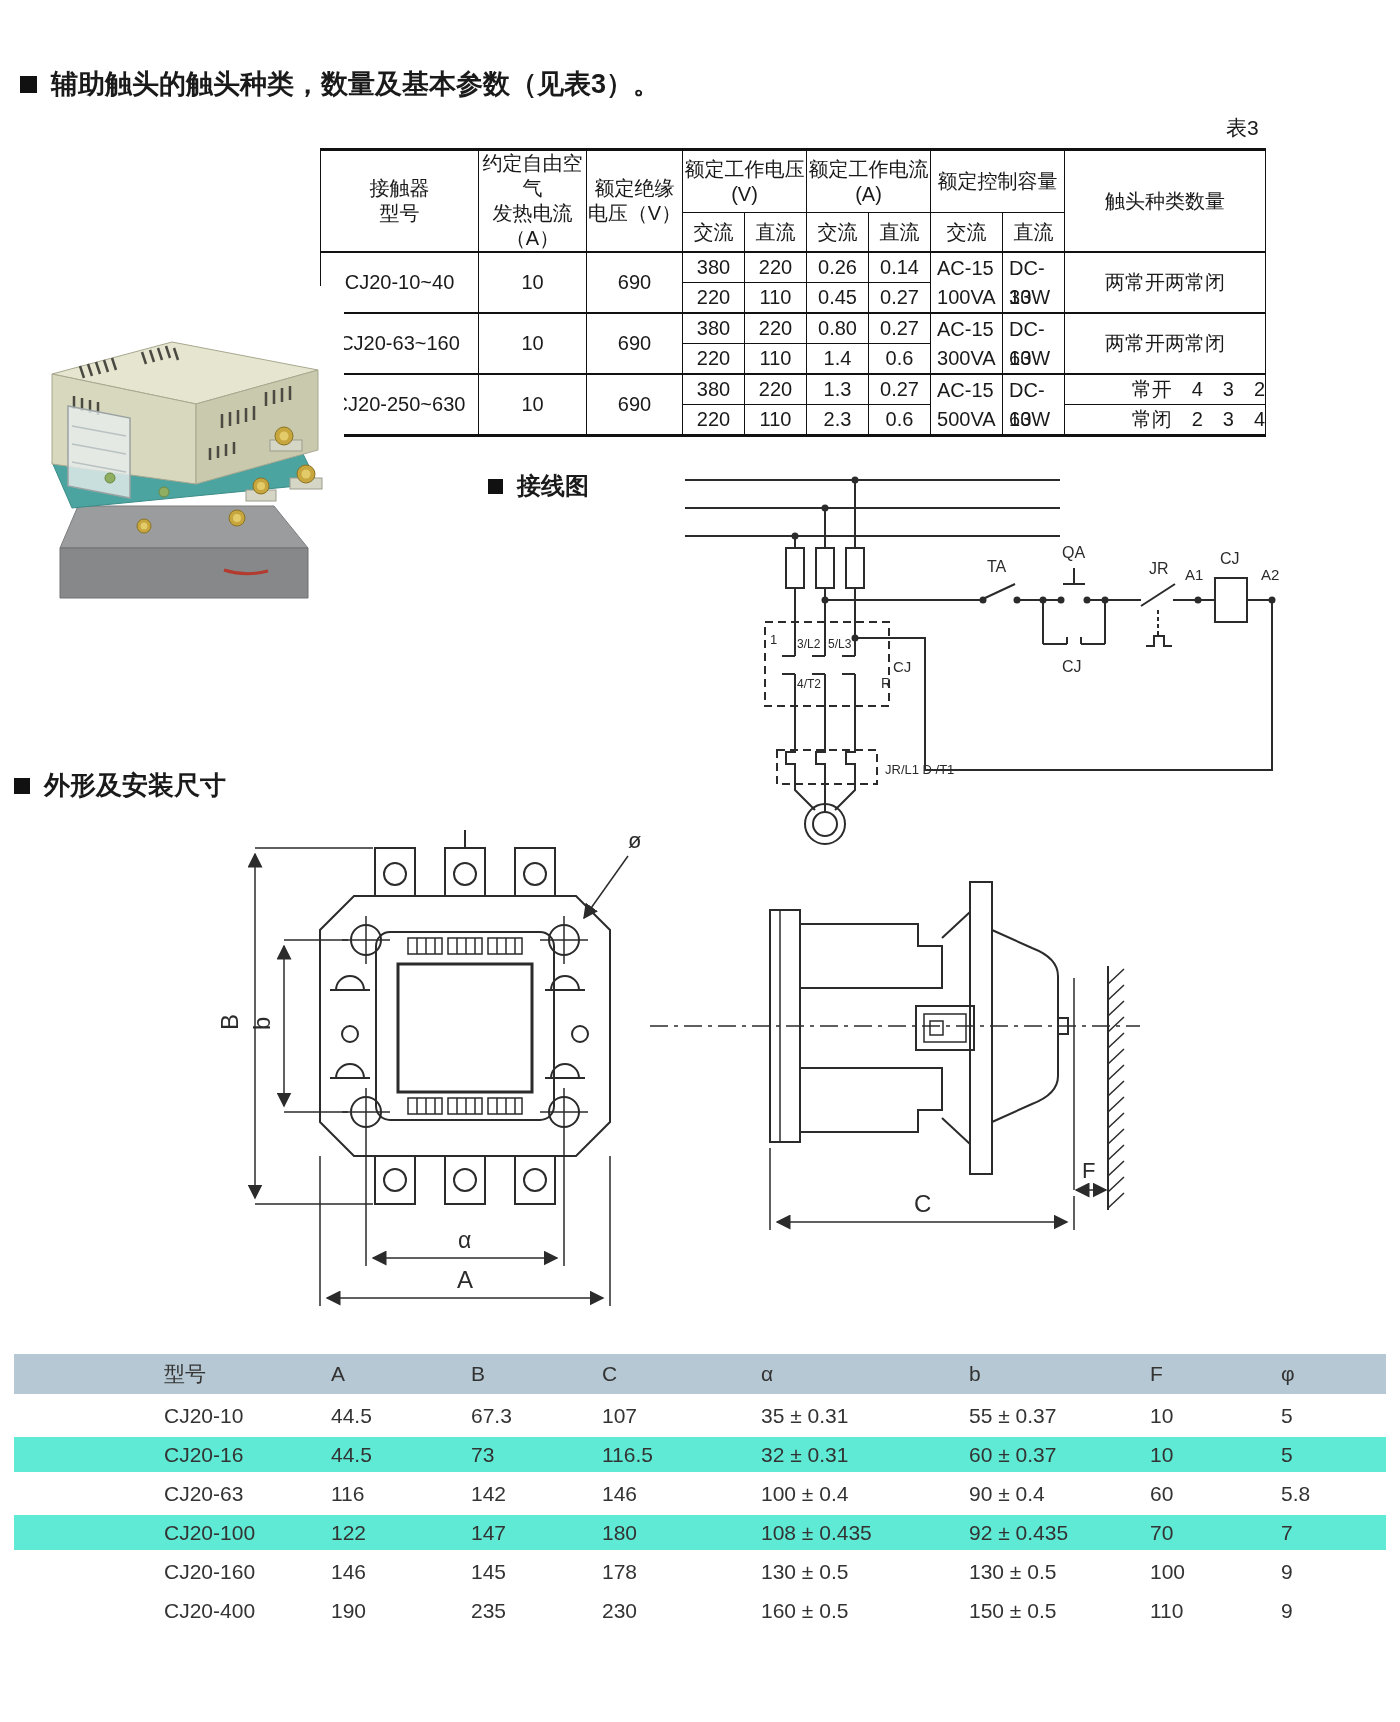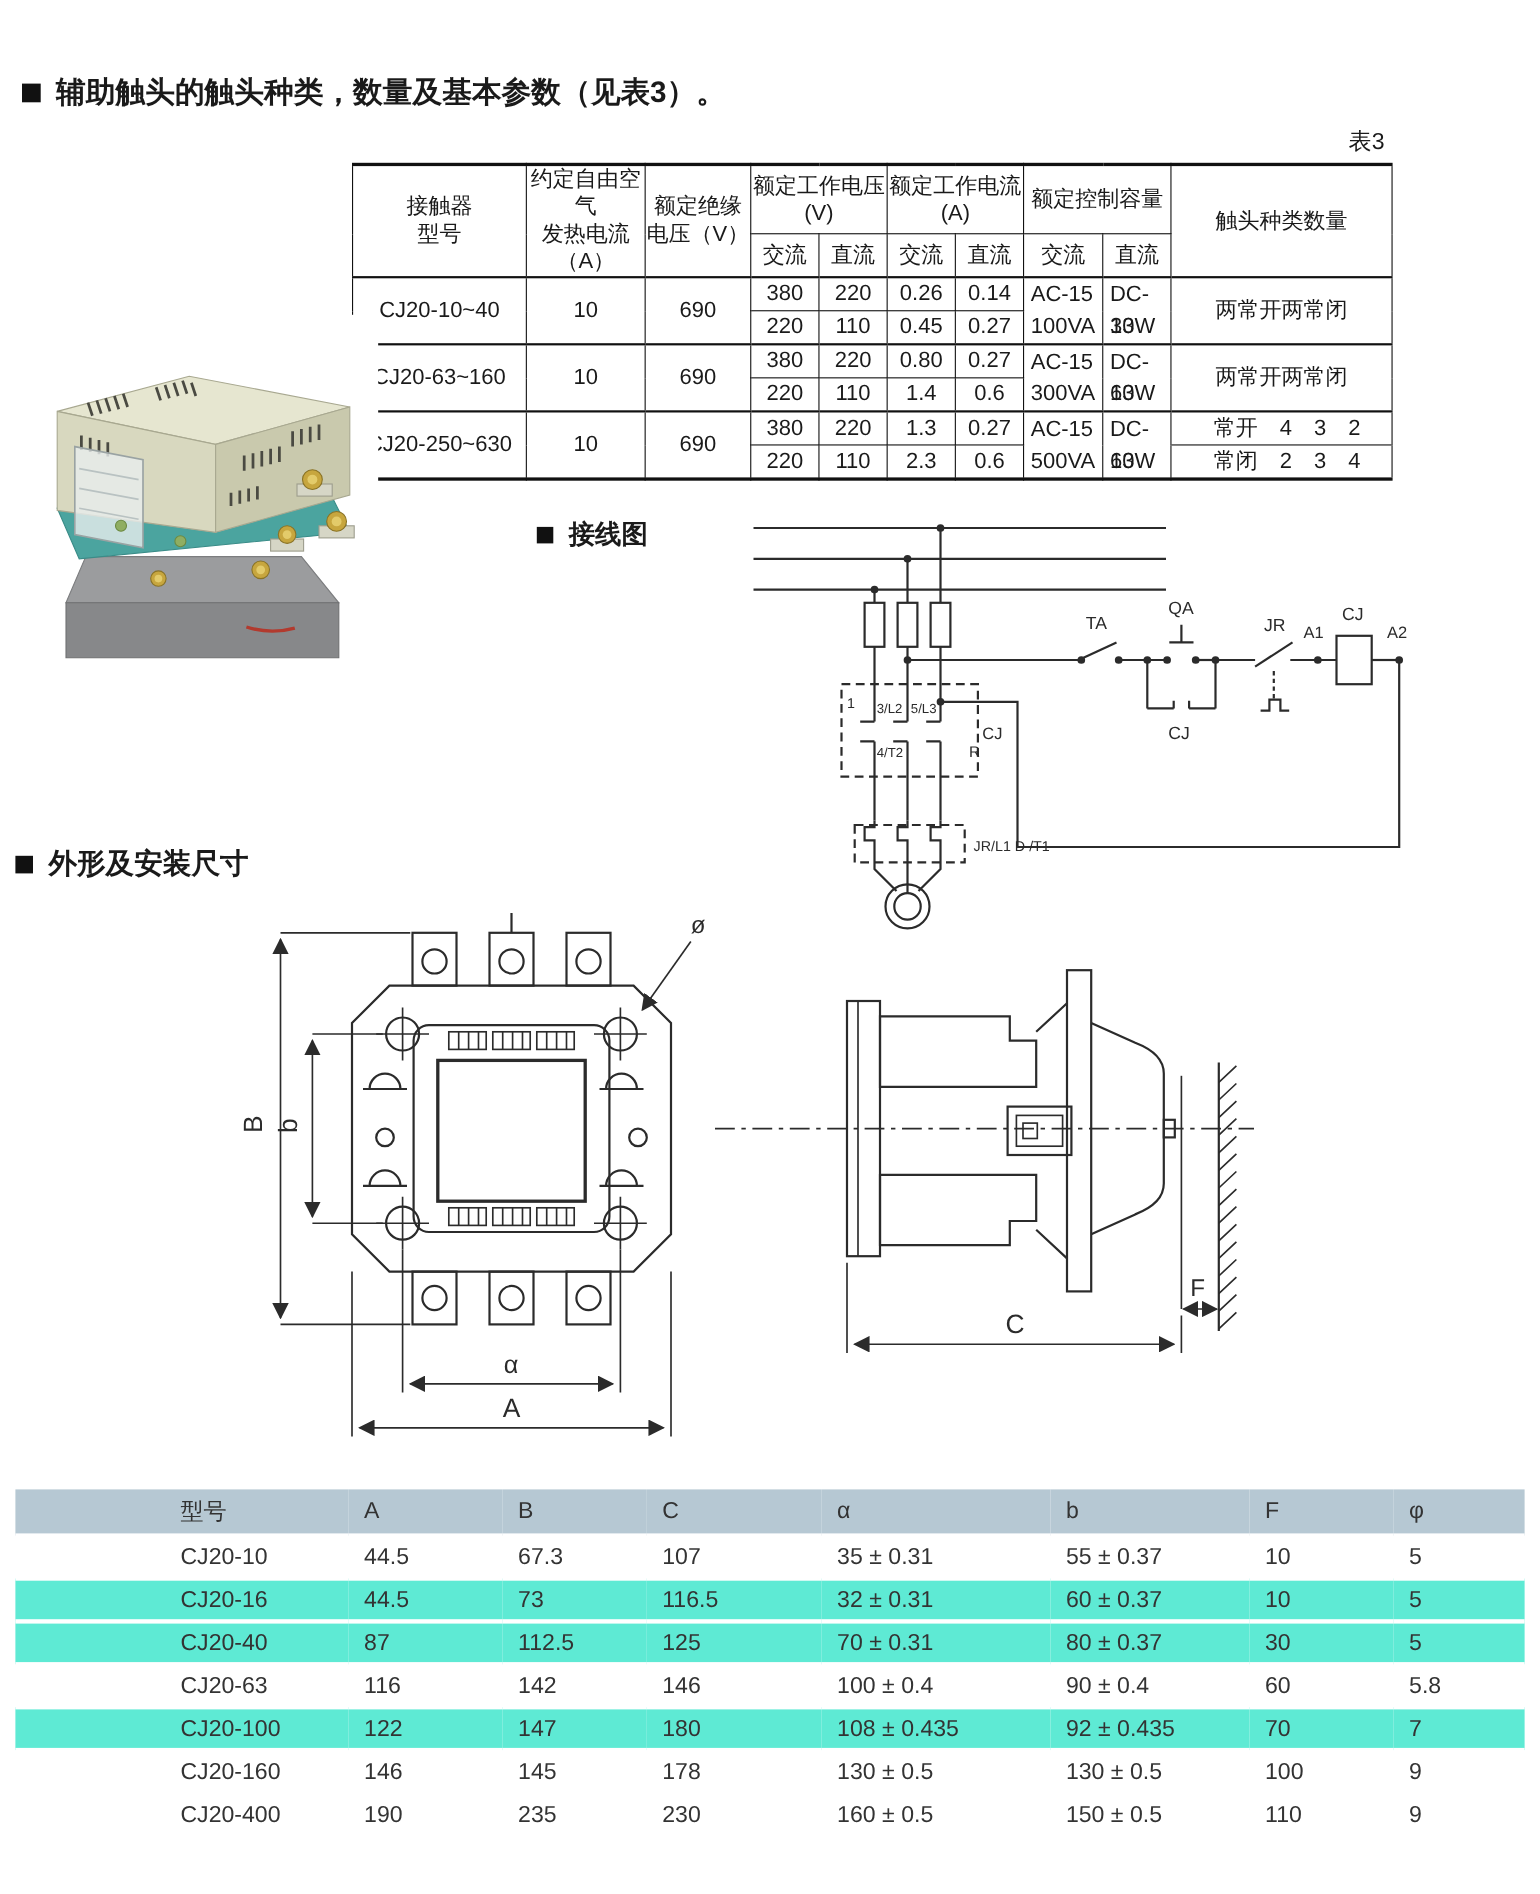--- a/index.html
+++ b/index.html
@@ -26,7 +26,7 @@
   table.spec td.cap{text-align:left;}
   table.spec td.cap div{padding-left:6px;height:29px;line-height:29px;}
   table.spec td.split{padding:0;}
-  table.spec td.split div{height:29px;line-height:29px;text-align:center;padding-left:10px;}
+  table.spec td.split div{height:29px;line-height:29px;text-align:right;padding-left:10px;}
   table.spec td.split div + div{border-top:1px solid #111;}
   
   table.dim{position:absolute;left:14px;top:1354px;width:1372px;border-collapse:collapse;table-layout:fixed;font-size:21px;color:#333;}

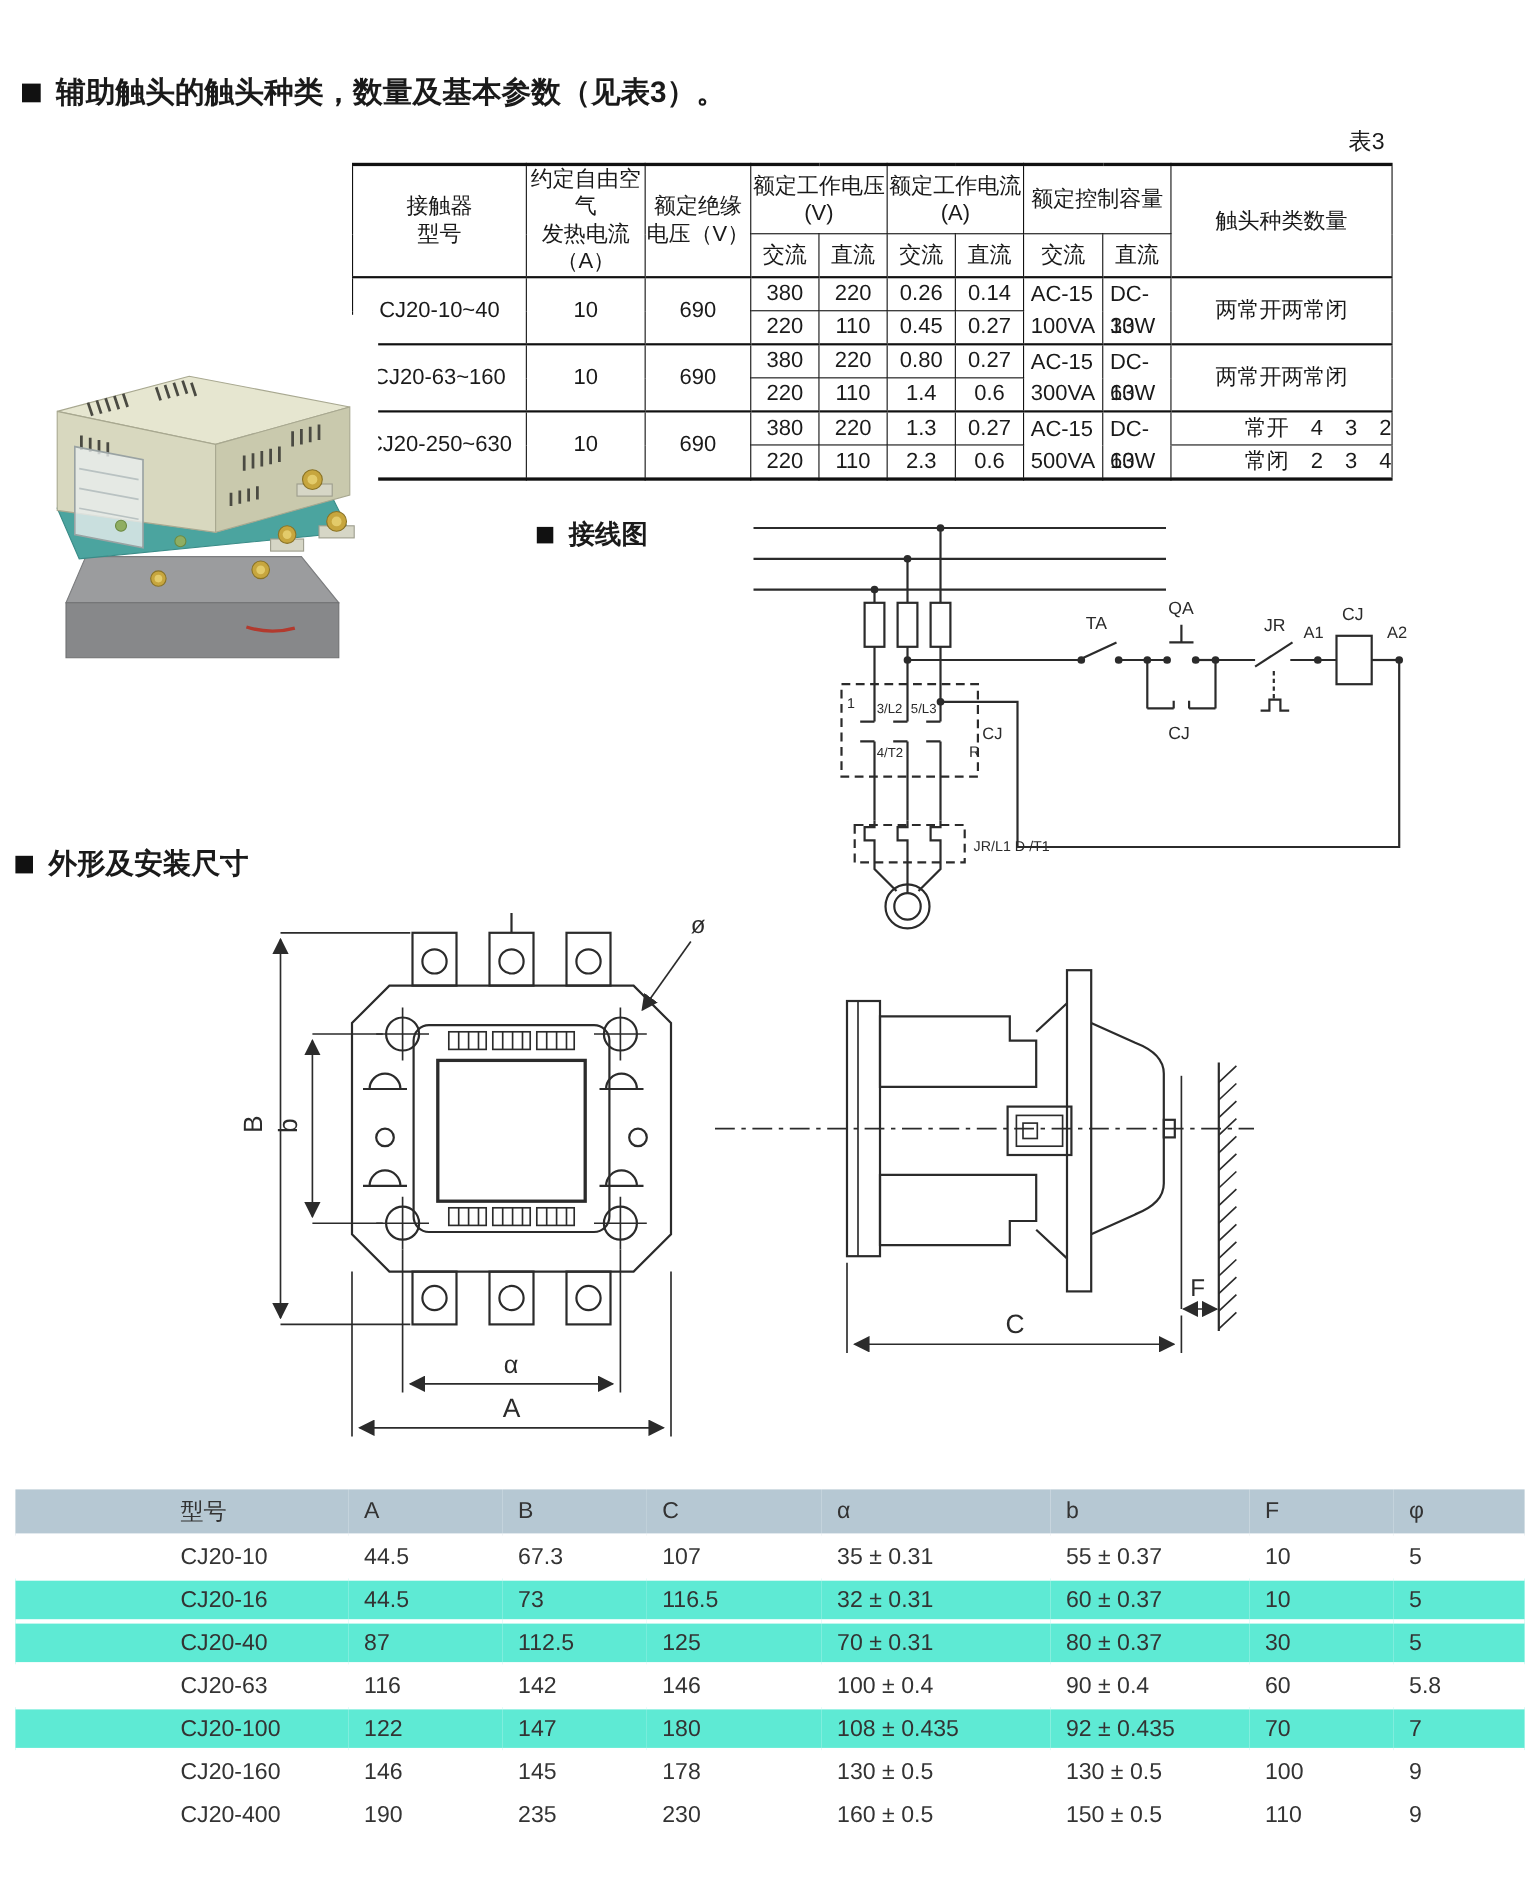--- a/index.html
+++ b/index.html
@@ -417,16 +417,6 @@
           <td>10</td>
           <td>5</td>
         </tr>
-        <tr class="alt">
-          <td>CJ20-40</td>
-          <td>87</td>
-          <td>112.5</td>
-          <td>125</td>
-          <td>70 ± 0.31</td>
-          <td>80 ± 0.37</td>
-          <td>30</td>
-          <td>5</td>
-        </tr>
         <tr>
           <td>CJ20-63</td>
           <td>116</td>

